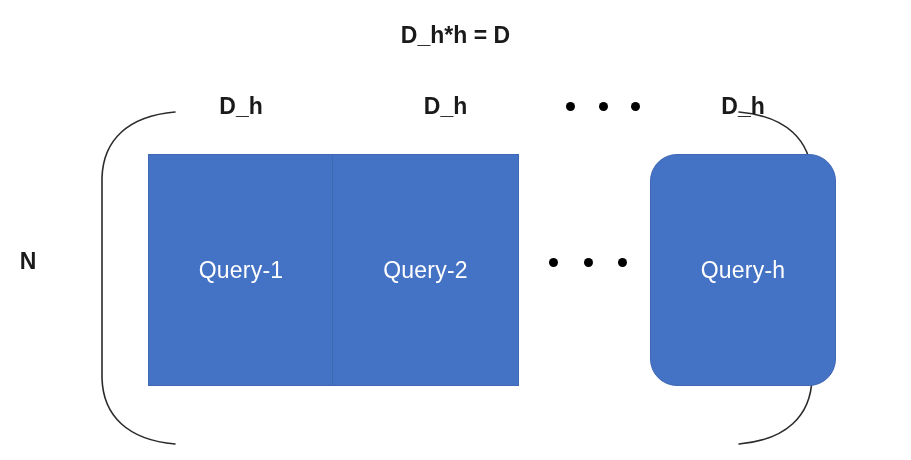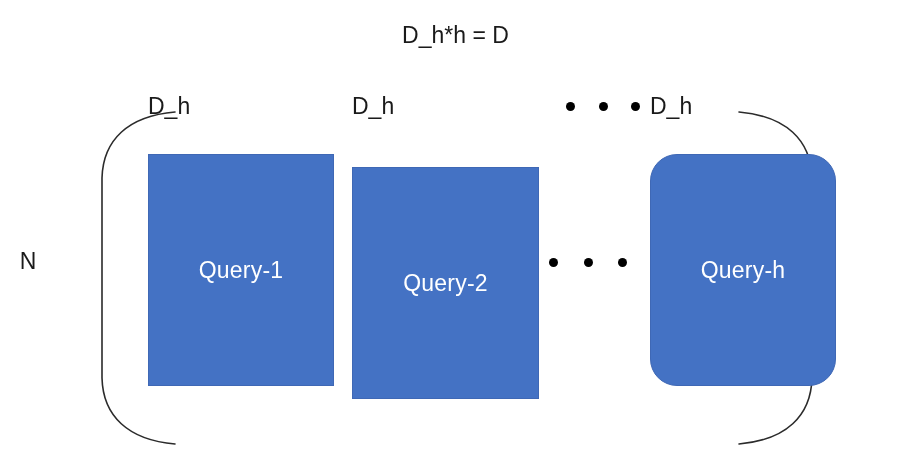--- a/index.html
+++ b/index.html
@@ -21,7 +21,7 @@
     position: absolute;
     color: #000000;
     white-space: nowrap;
-    font-weight: 400;
+    font-weight: 700;
   }
   #title {
     left: 0;

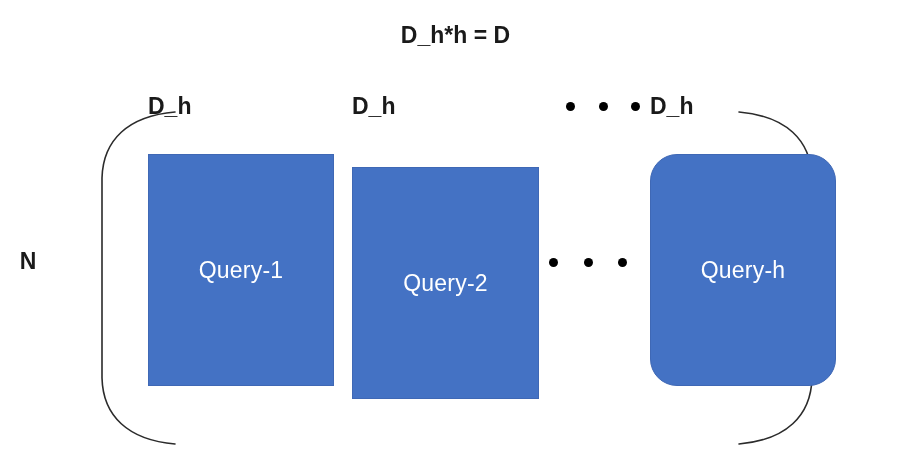--- a/index.html
+++ b/index.html
@@ -34,7 +34,7 @@
   .col-label {
     top: 93px;
     font-size: 23px;
-    text-align: left;
+    text-align: center;
     color: #1a1a1a;
   }
   #col-label-1 { left: 148px; width: 186px; }

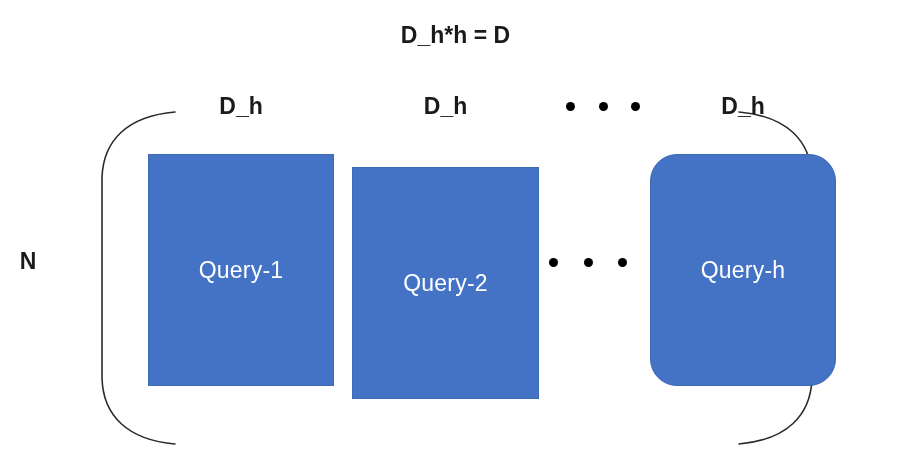--- a/index.html
+++ b/index.html
@@ -60,7 +60,7 @@
     justify-content: center;
   }
   #qbox-1 { left: 148px; width: 186px; }
-  #qbox-2 { left: 352px; width: 187px; margin-top: 13px; }
+  #qbox-2 { left: 332px; width: 187px; }
   #qbox-3 { left: 650px; width: 186px; border-radius: 27px; }
   .qbox-label {
     color: #ffffff;

